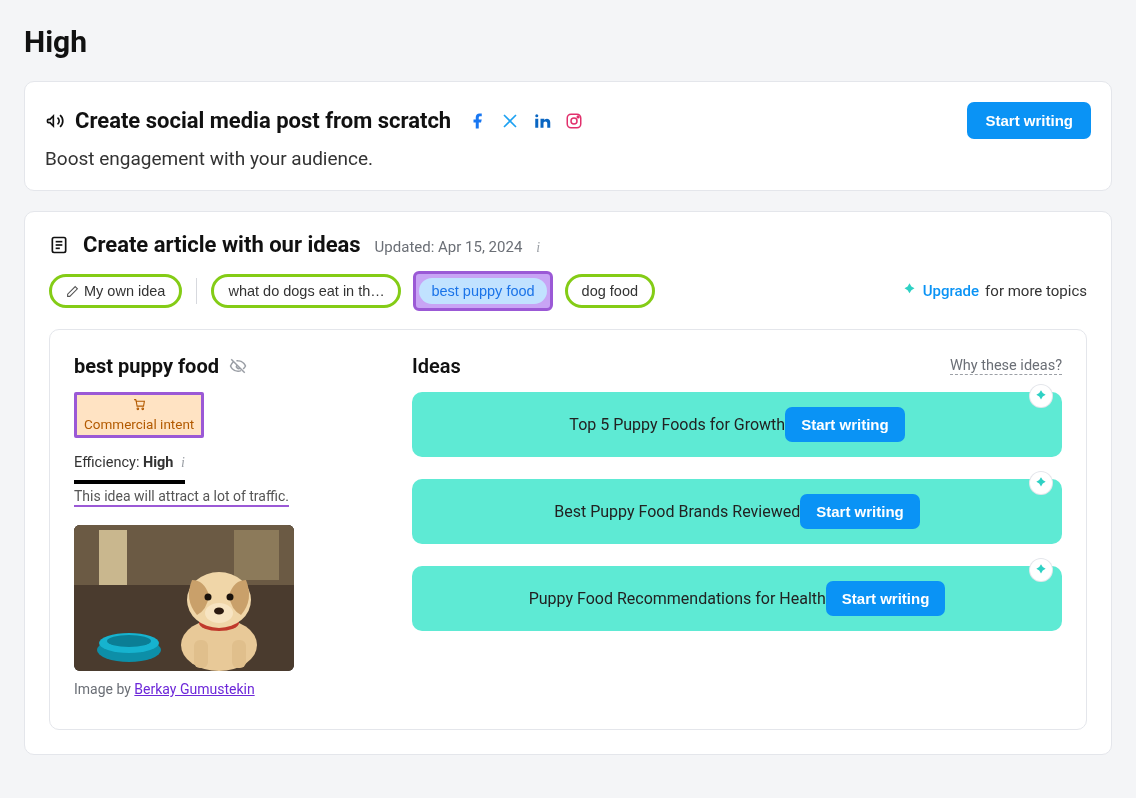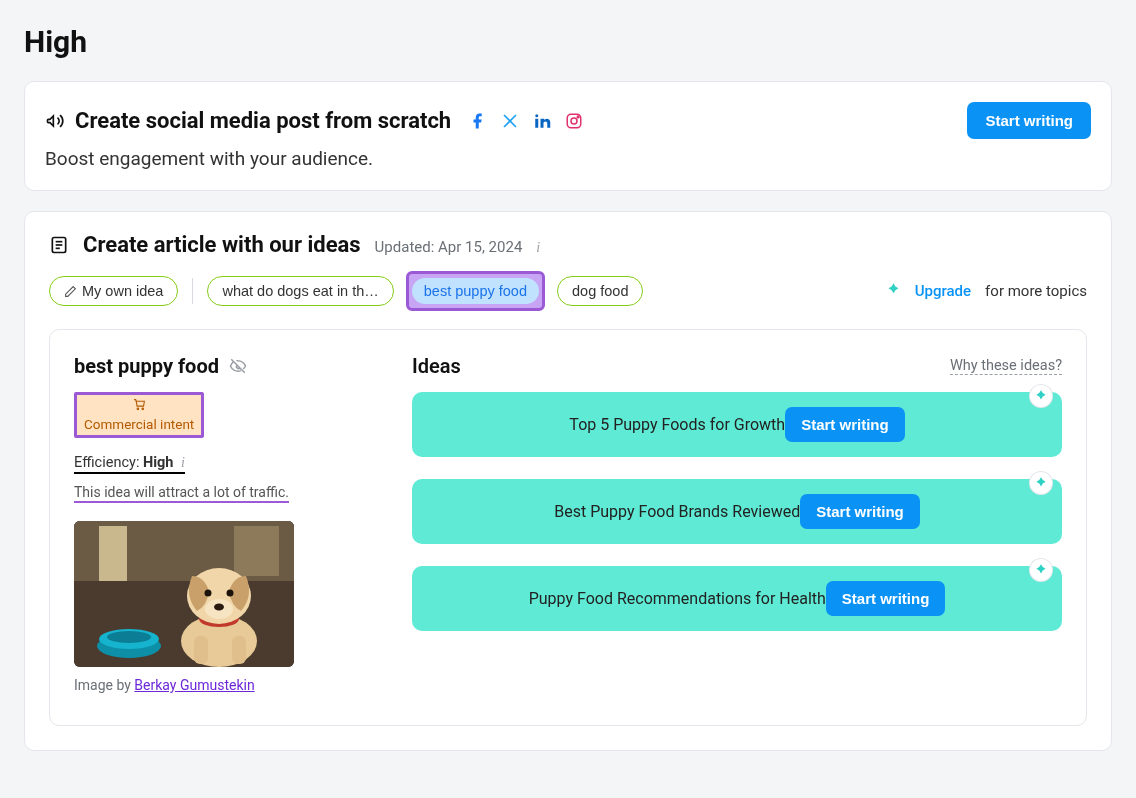--- a/index.html
+++ b/index.html
@@ -75,7 +75,7 @@
     position: relative;
   }
   .pill {
-    border: 1px solid #84cc16;
+    border: 3px solid #84cc16;
     background: #fff;
     border-radius: 22px;
     padding: 6px 14px;

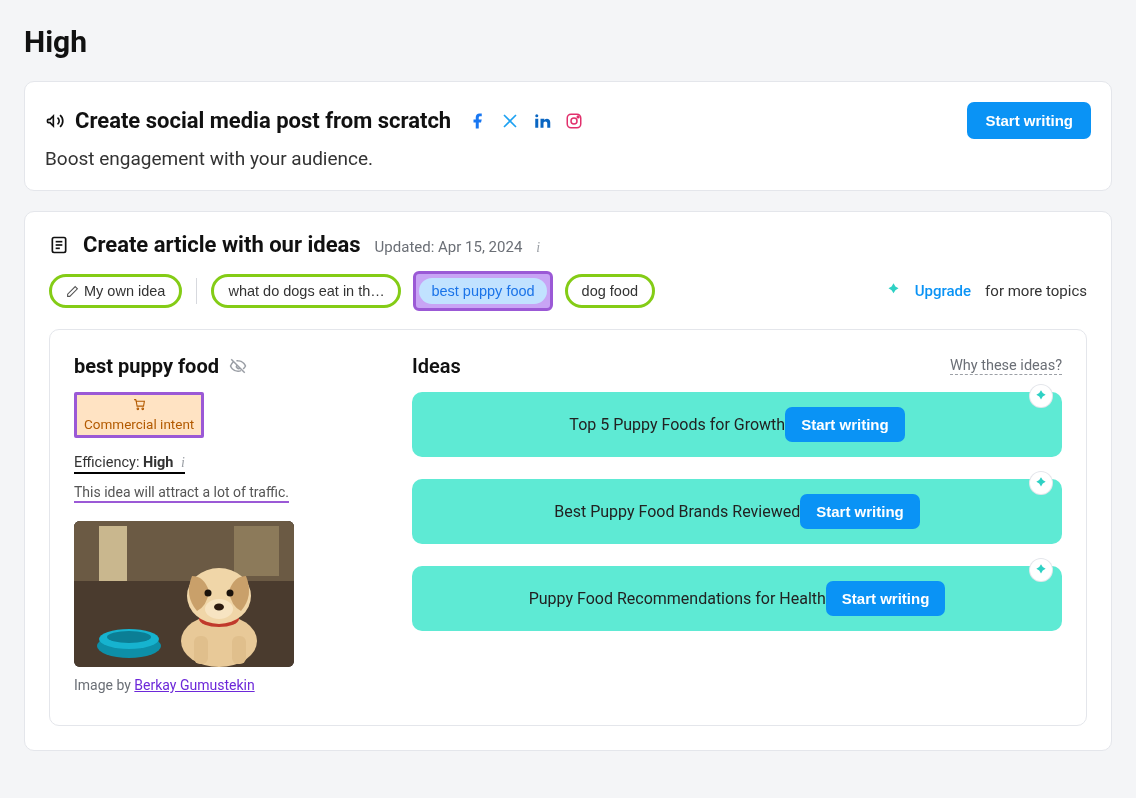--- a/index.html
+++ b/index.html
@@ -109,7 +109,7 @@
   .upgrade-wrap {
     margin-left: auto;
     display: flex;
-    gap: 14px;
+    gap: 6px;
     font-size: 15px;
     color: #333;
   }

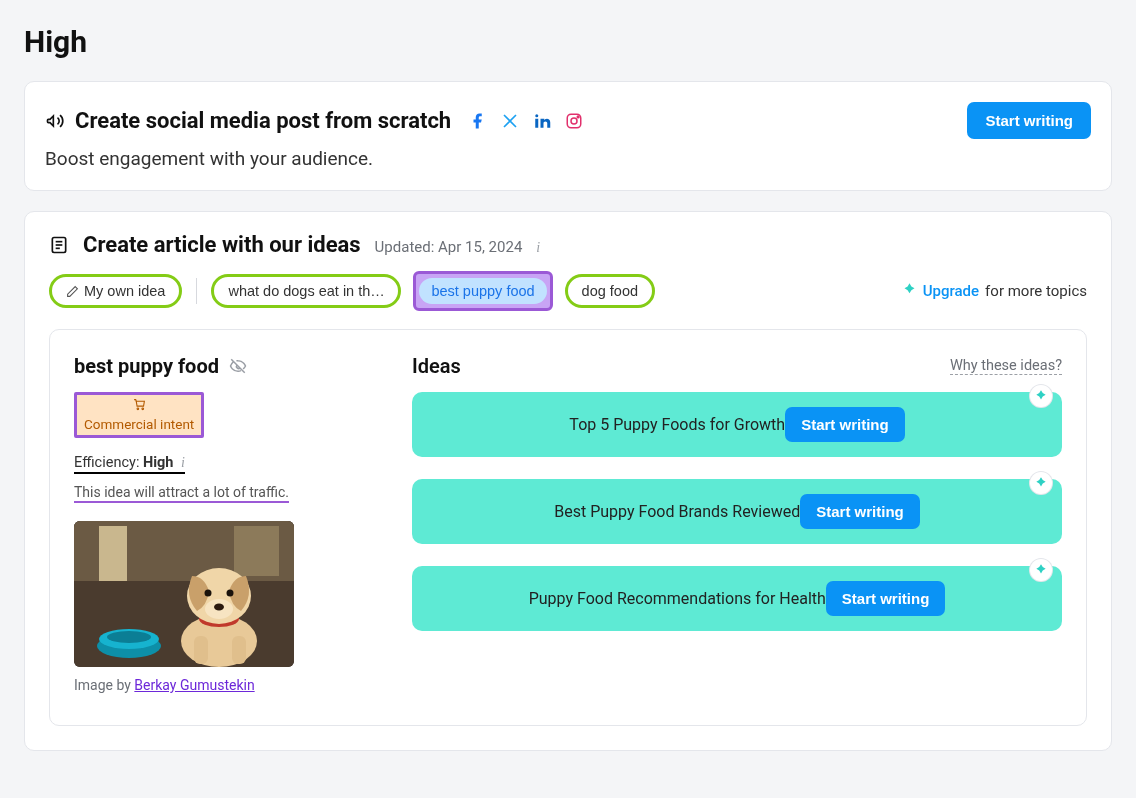--- a/index.html
+++ b/index.html
@@ -140,7 +140,7 @@
     flex-direction: column;
   }
   .intent-badge .shop-icon { width: 13px; height: 13px; }
-  .eff-row { font-size: 14.5px; color: #333; margin-bottom: 8px; border-bottom: 2px solid #000000; display: inline-block; padding-bottom: 1px;}
+  .eff-row { font-size: 14.5px; color: #333; margin-bottom: 2px; border-bottom: 4px solid #000000; display: inline-block; padding-bottom: 9px;}
   .eff-row b { font-weight: 700; }
   .eff-desc { font-size: 14px; color: #555; border-bottom: 2px solid #9b59d6; display: inline-block; padding-bottom: 1px; margin-bottom: 18px;}
   .thumb {

